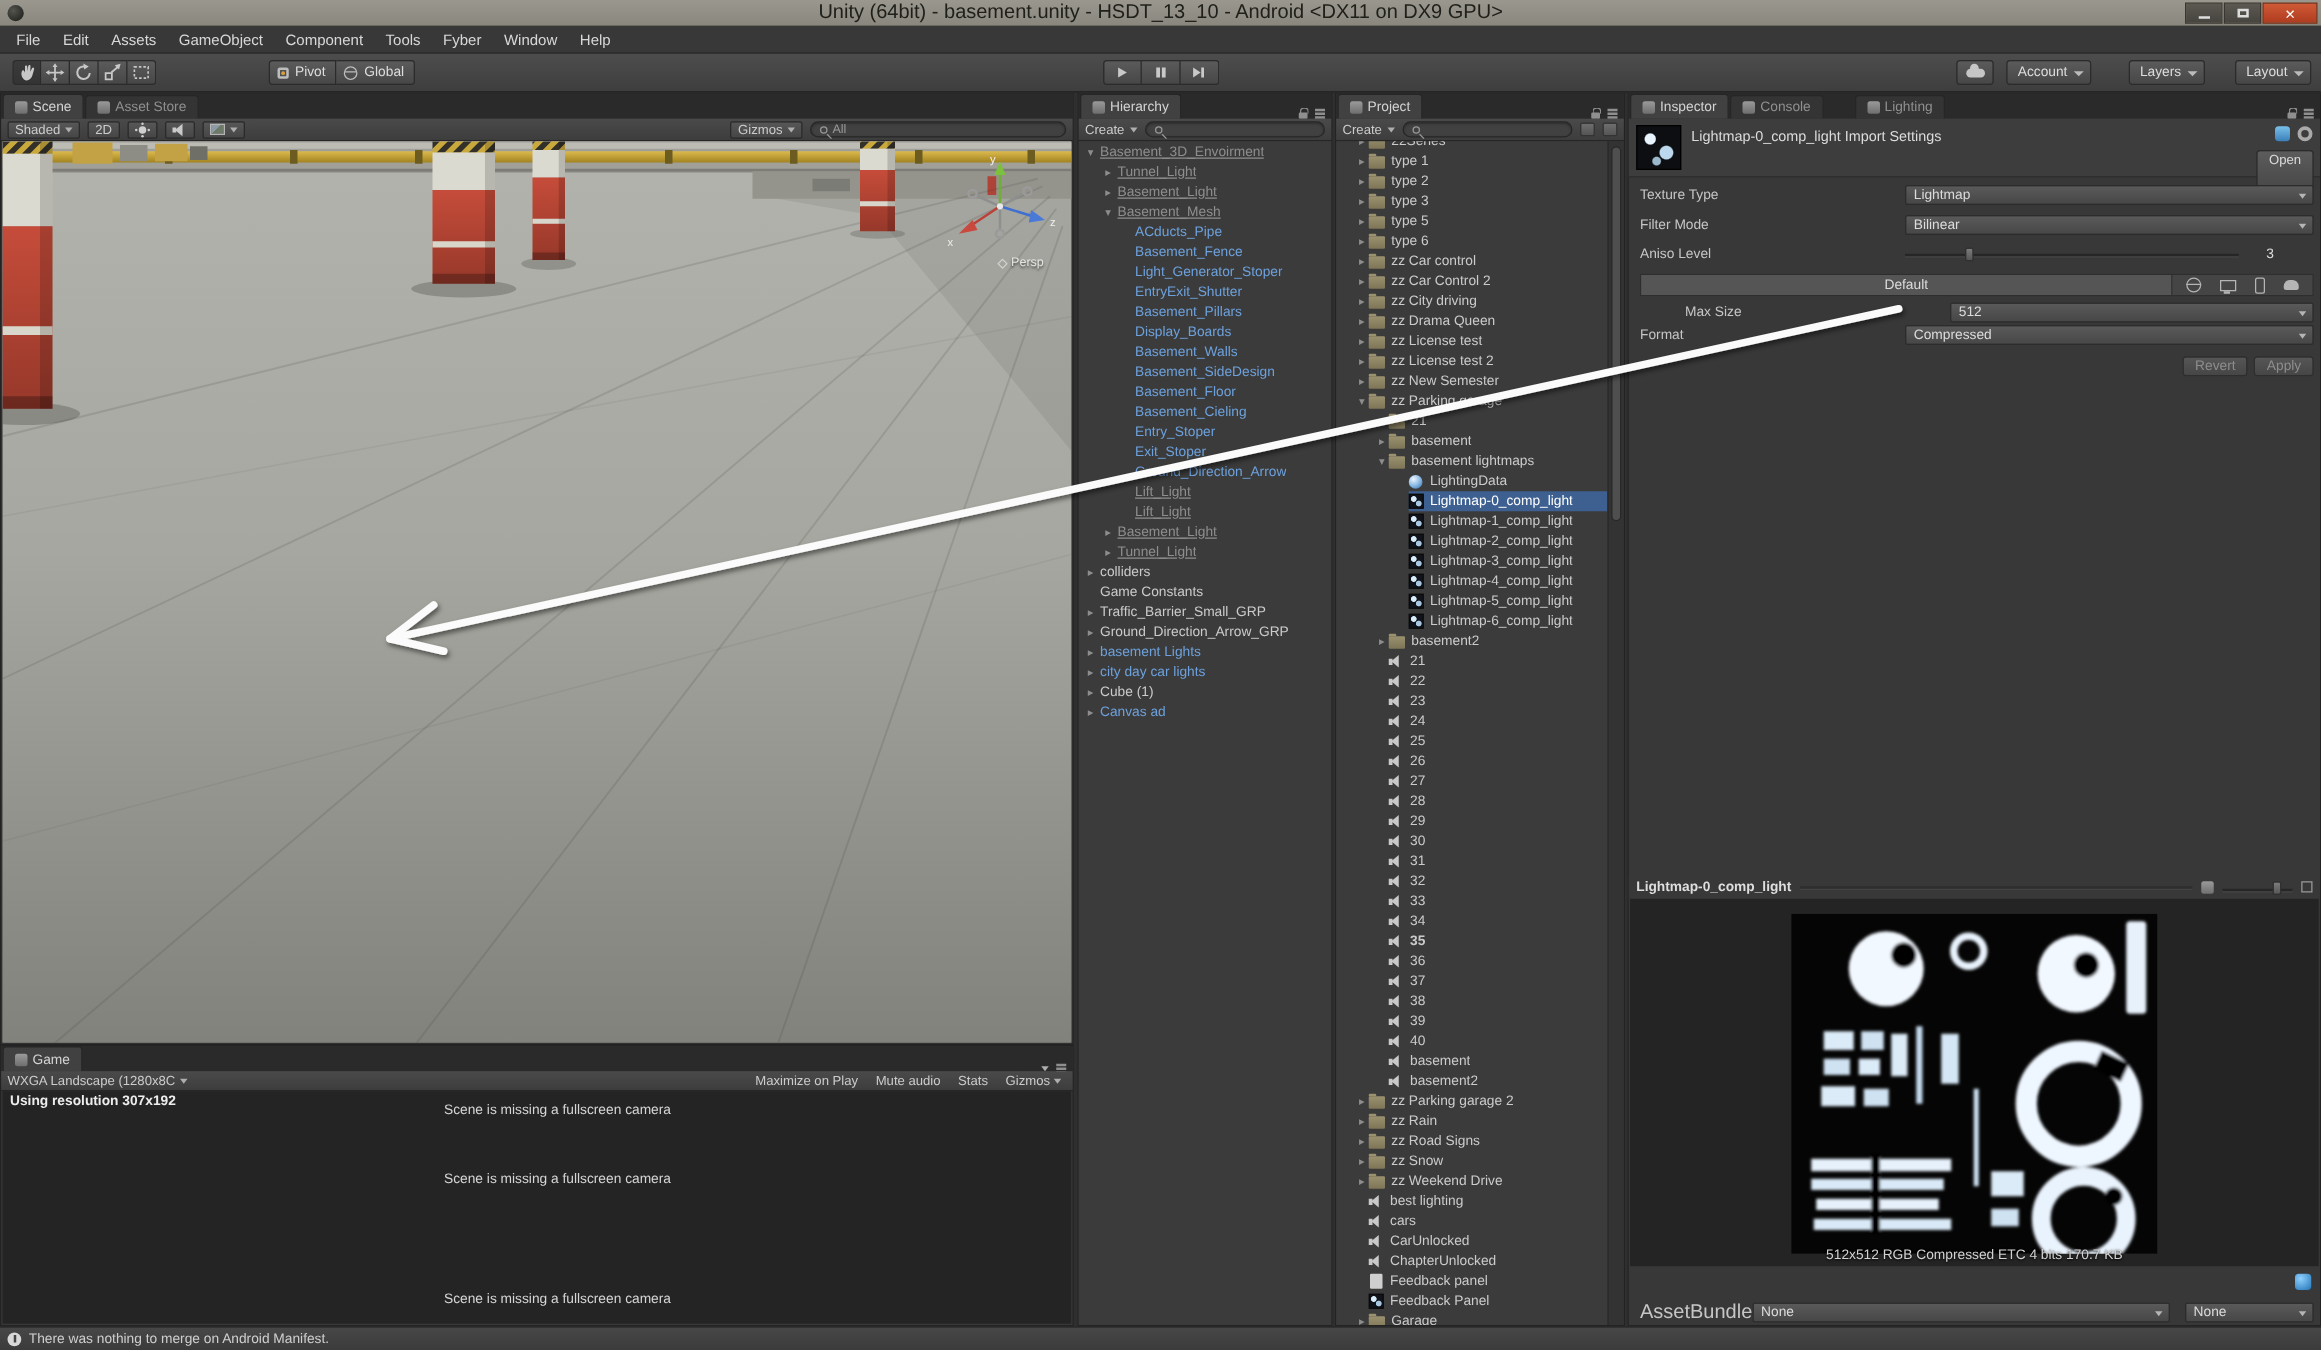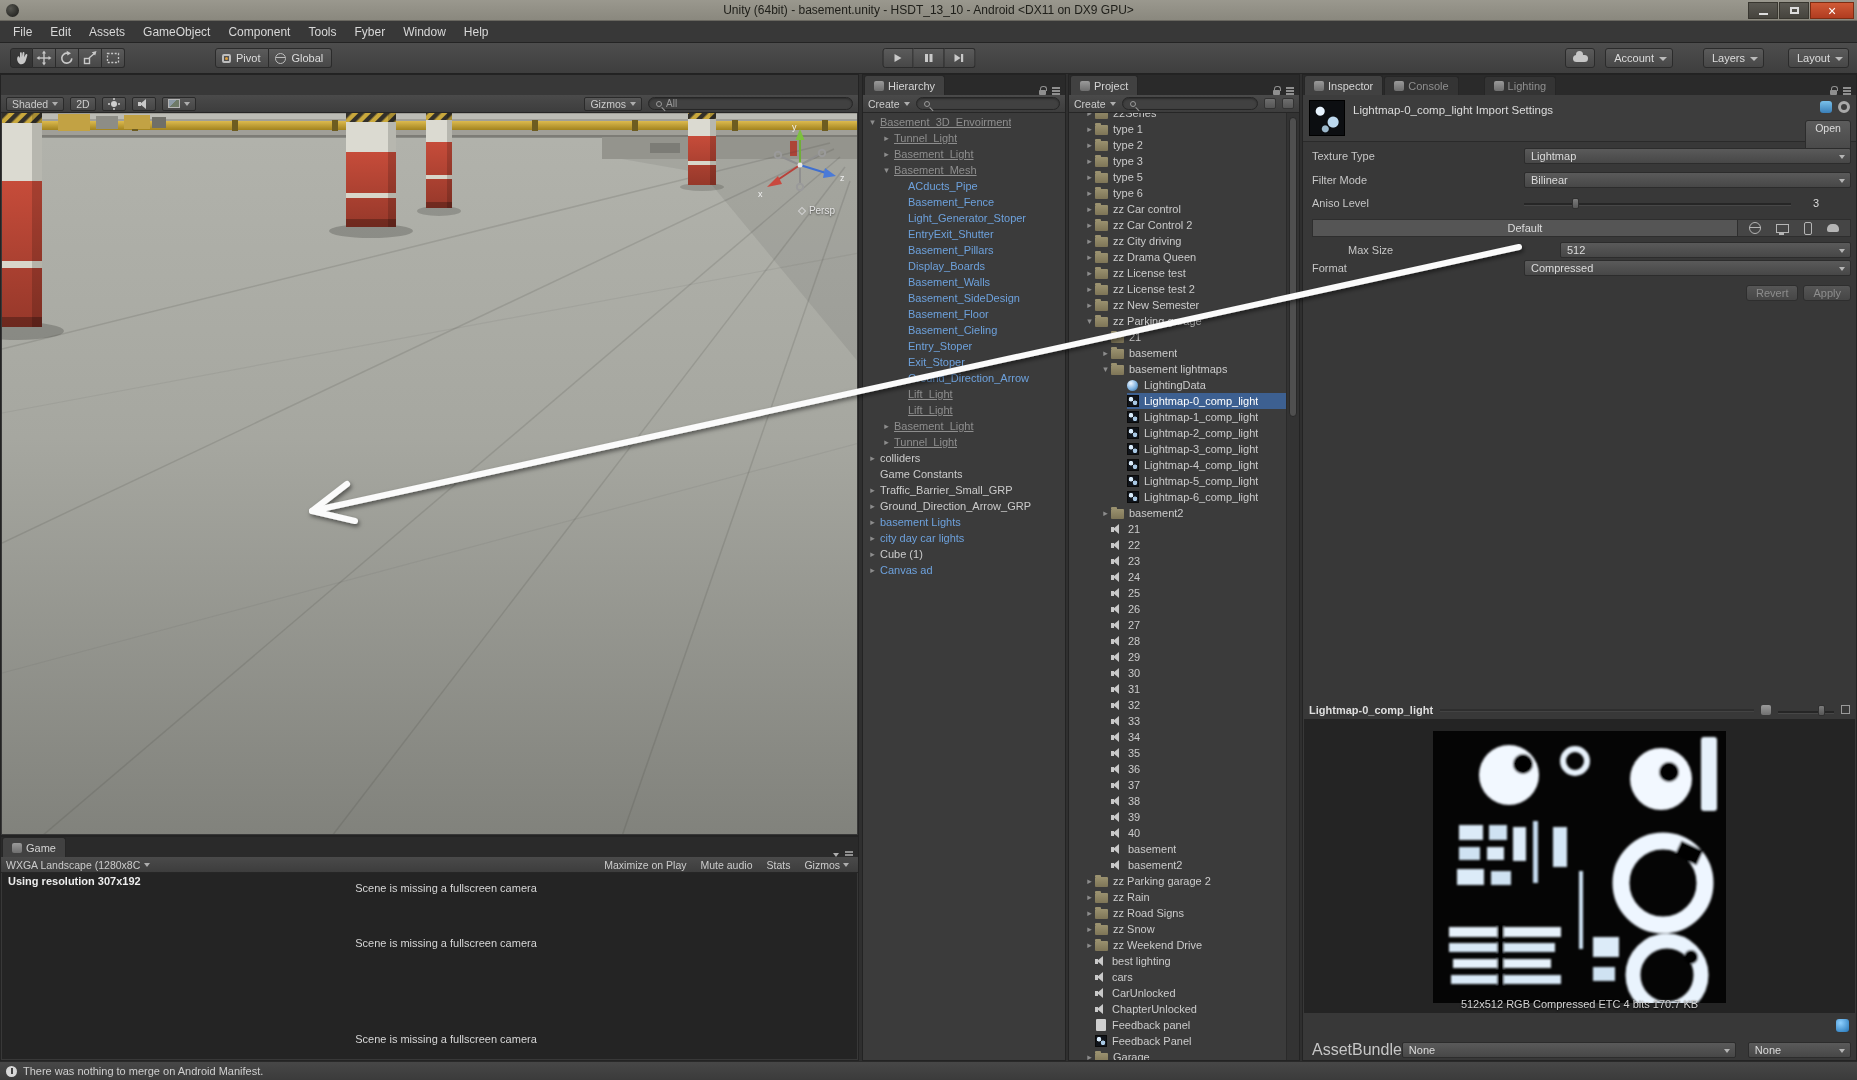--- a/index.html
+++ b/index.html
@@ -9,7 +9,7 @@
 
 .titlebar{position:absolute;left:0;top:0;right:0;height:21px;background:linear-gradient(#9a988e,#8a887e);border-bottom:1px solid #696760;display:flex;align-items:center;}
 .appicon{width:13px;height:13px;margin-left:6px;border-radius:50%;background:radial-gradient(circle at 35% 35%,#55554f,#171715);z-index:2;}
-.title{position:absolute;left:0;right:0;text-align:center;font-size:12px;color:#20201b;}
+.title{position:absolute;left:0;right:0;text-align:center;font-size:16px;color:#20201b;}
 .wbtns{position:absolute;right:3px;top:2px;display:flex;gap:1px;z-index:2;}
 .wb{width:30px;height:17px;display:flex;align-items:center;justify-content:center;background:linear-gradient(#5b5952,#46443e);border:1px solid #38362f;}
 .wb.min i{width:9px;height:2px;background:#ddd;margin-top:7px;}

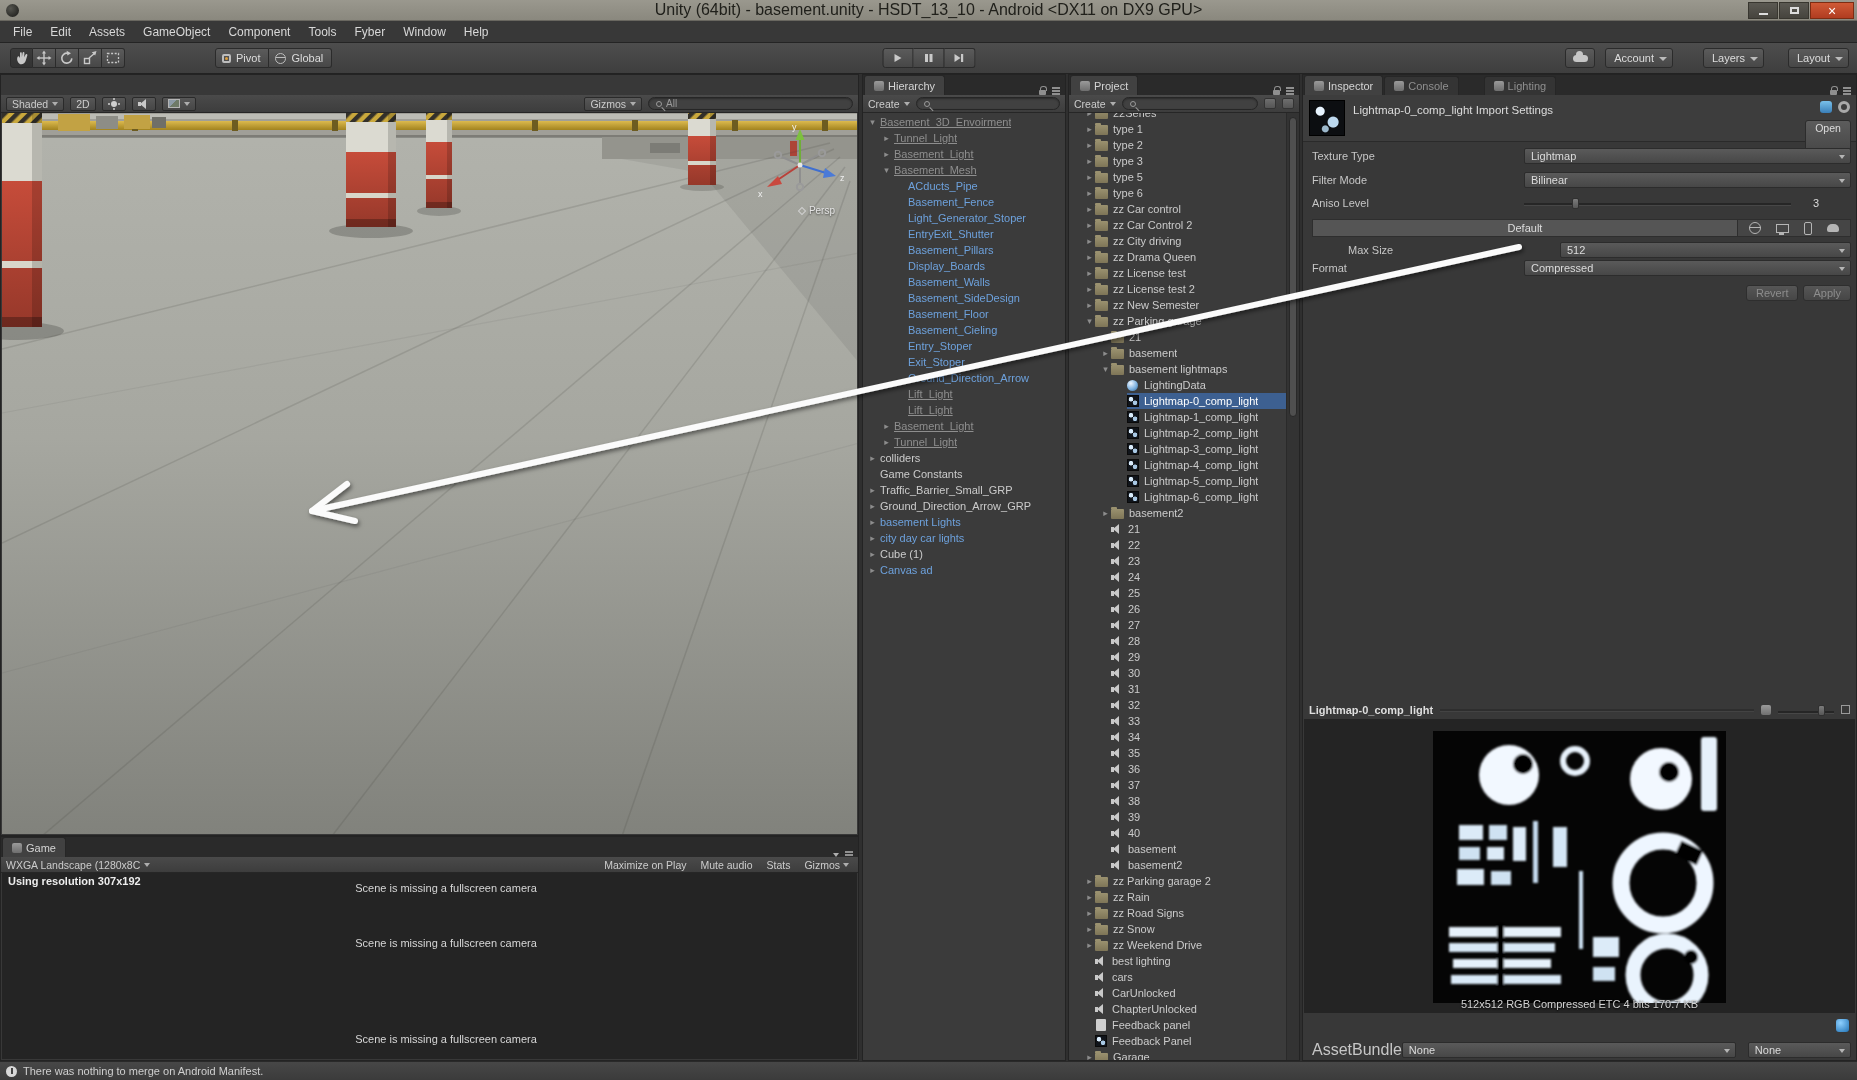--- a/index.html
+++ b/index.html
@@ -281,6 +281,16 @@
   </div>
 
   <div class="panel" style="left:0;top:74px;width:859px;height:762px;">
+    <div class="tabstrip">
+      <span class="tab active">
+          <i class="tabico"></i>
+          <span>Scene</span>
+        </span>
+      <span class="tab">
+          <i class="tabico"></i>
+          <span>Asset Store</span>
+        </span>
+    </div>
     <div class="minibar">
       <span class="sbtn">
           <span>Shaded</span>

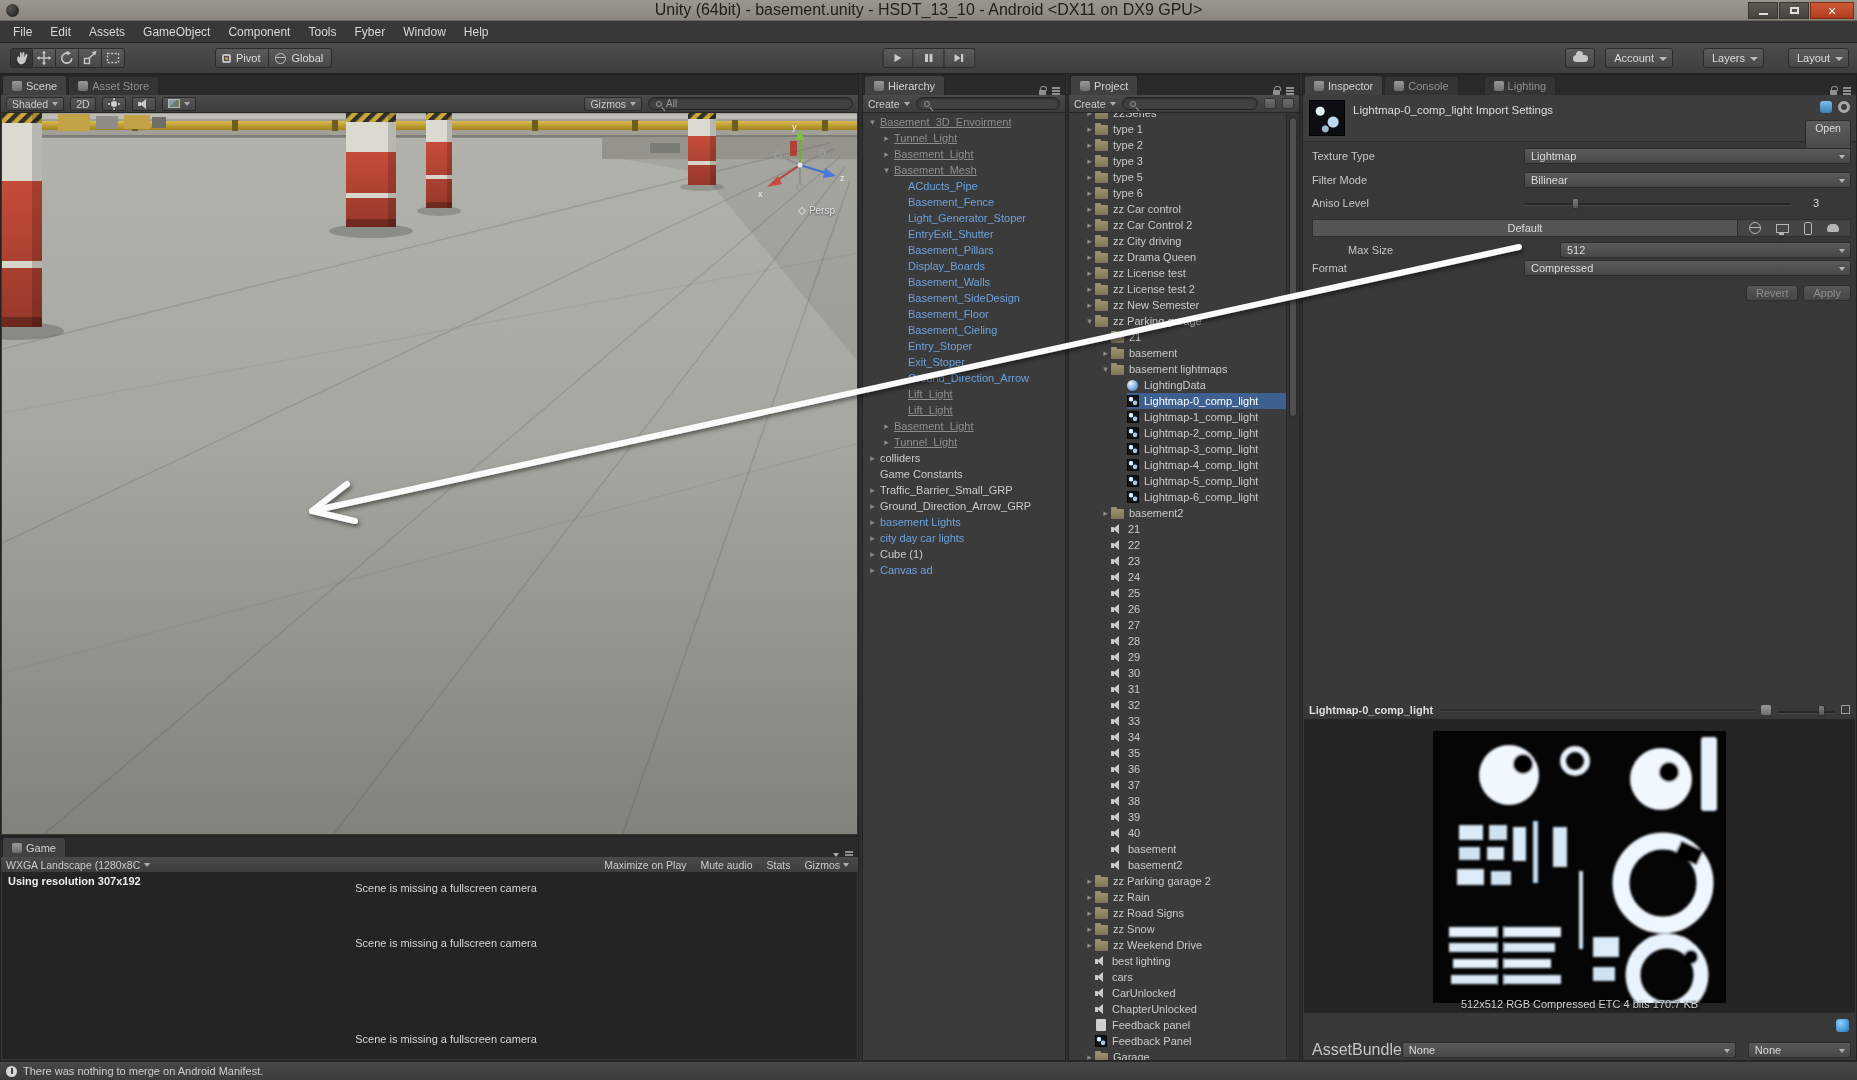--- a/index.html
+++ b/index.html
@@ -1044,7 +1044,7 @@
             </span>
           </div>
 
-          <div class="row" style="padding-left: 31px;">
+          <div class="row" style="padding-left: 31px; font-weight: bold;">
             <span class="arr"></span>
             <span class="band">
               <span class="ico ico-audio"></span>

